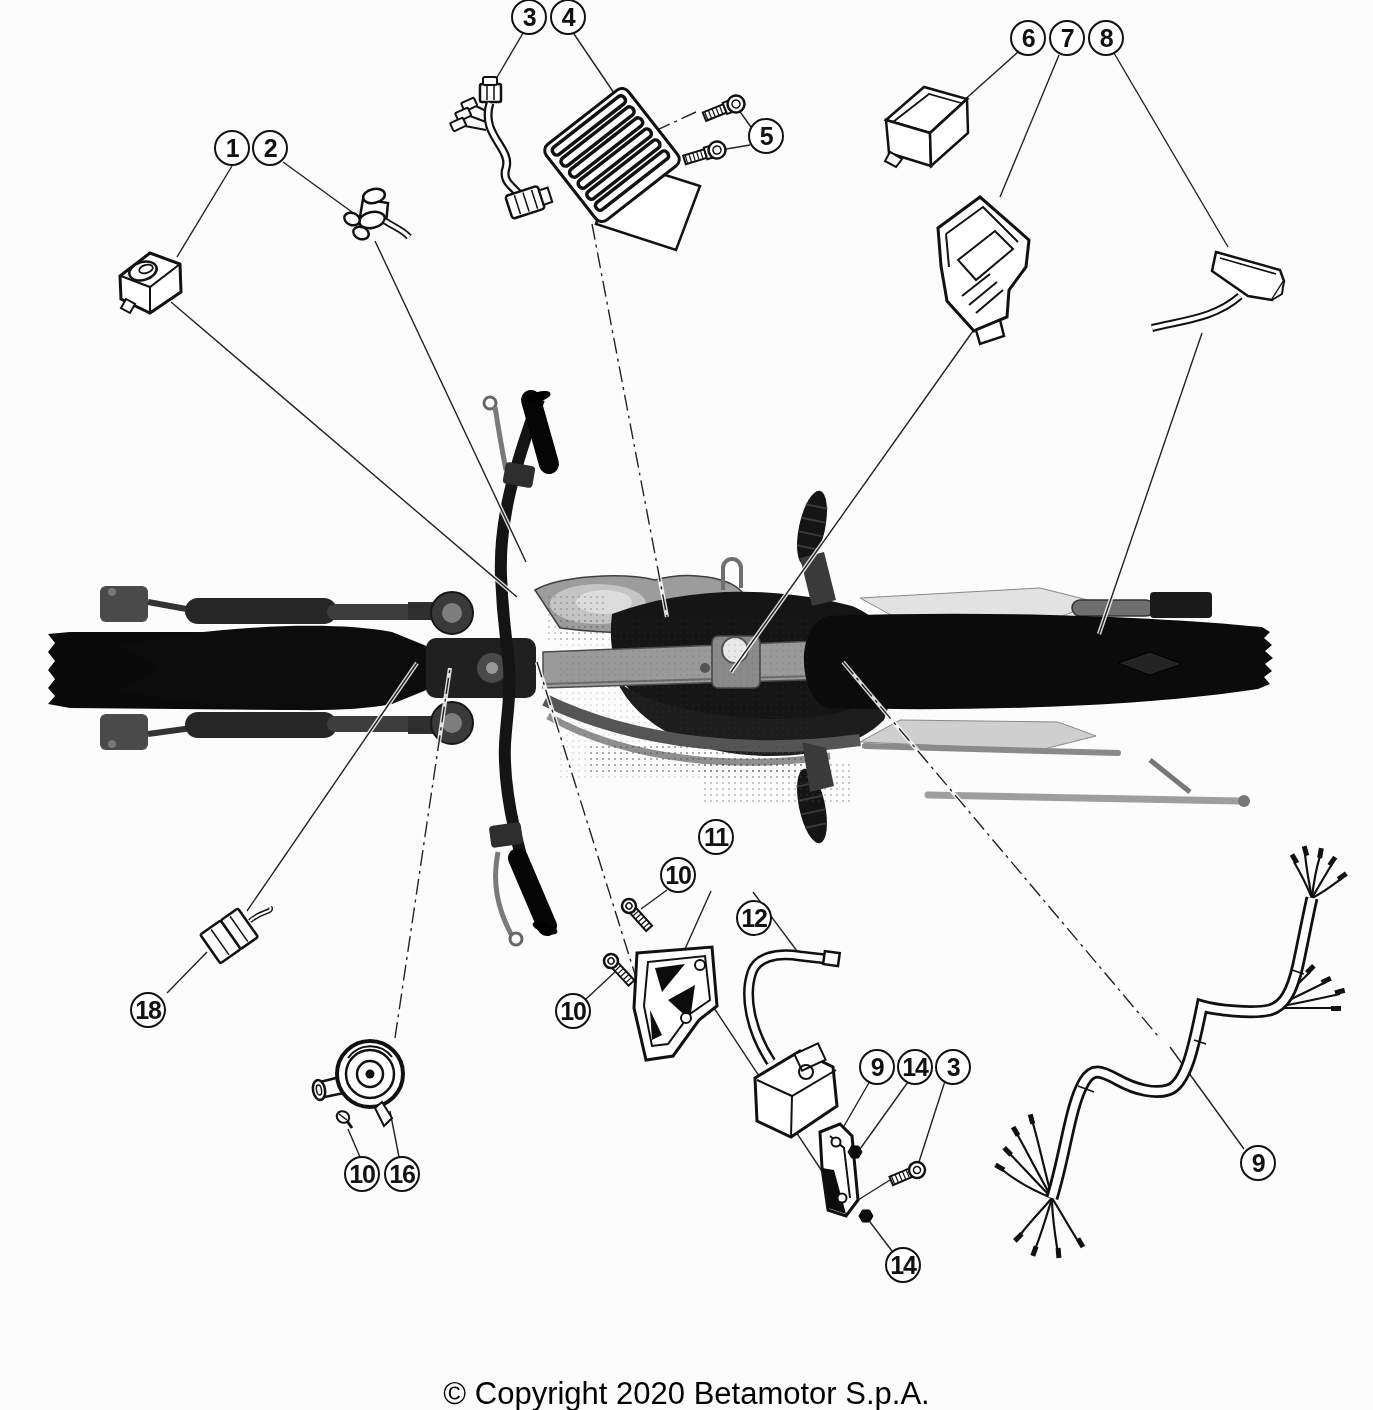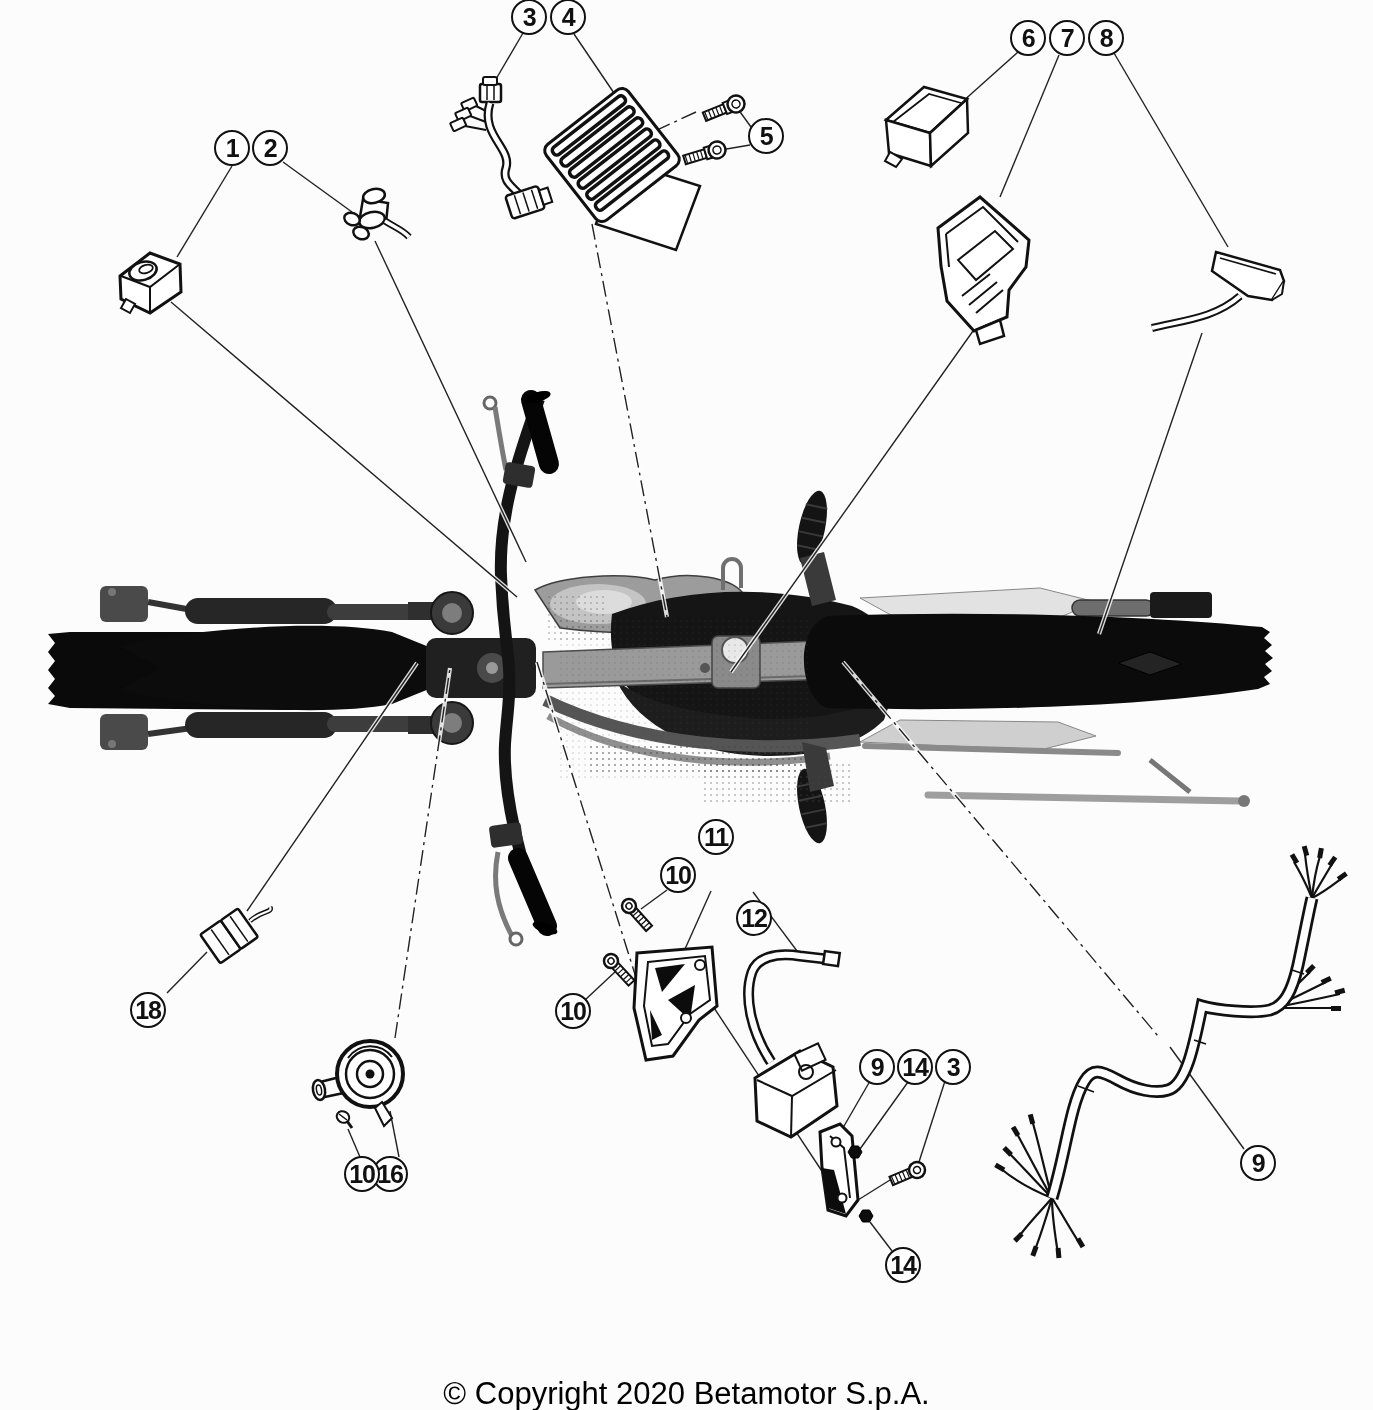--- a/index.html
+++ b/index.html
@@ -436,7 +436,7 @@
 <div class="callout" style="left:897px;top:1049px">14</div>
 <div class="callout" style="left:935px;top:1049px">3</div>
 <div class="callout" style="left:885px;top:1247px">14</div>
-<div class="callout" style="left:372px;top:1156px">16</div>
+<div class="callout" style="left:384px;top:1156px">16</div>
 <div class="callout" style="left:344px;top:1156px">10</div>
 <div class="callout" style="left:130px;top:992px">18</div>
 

